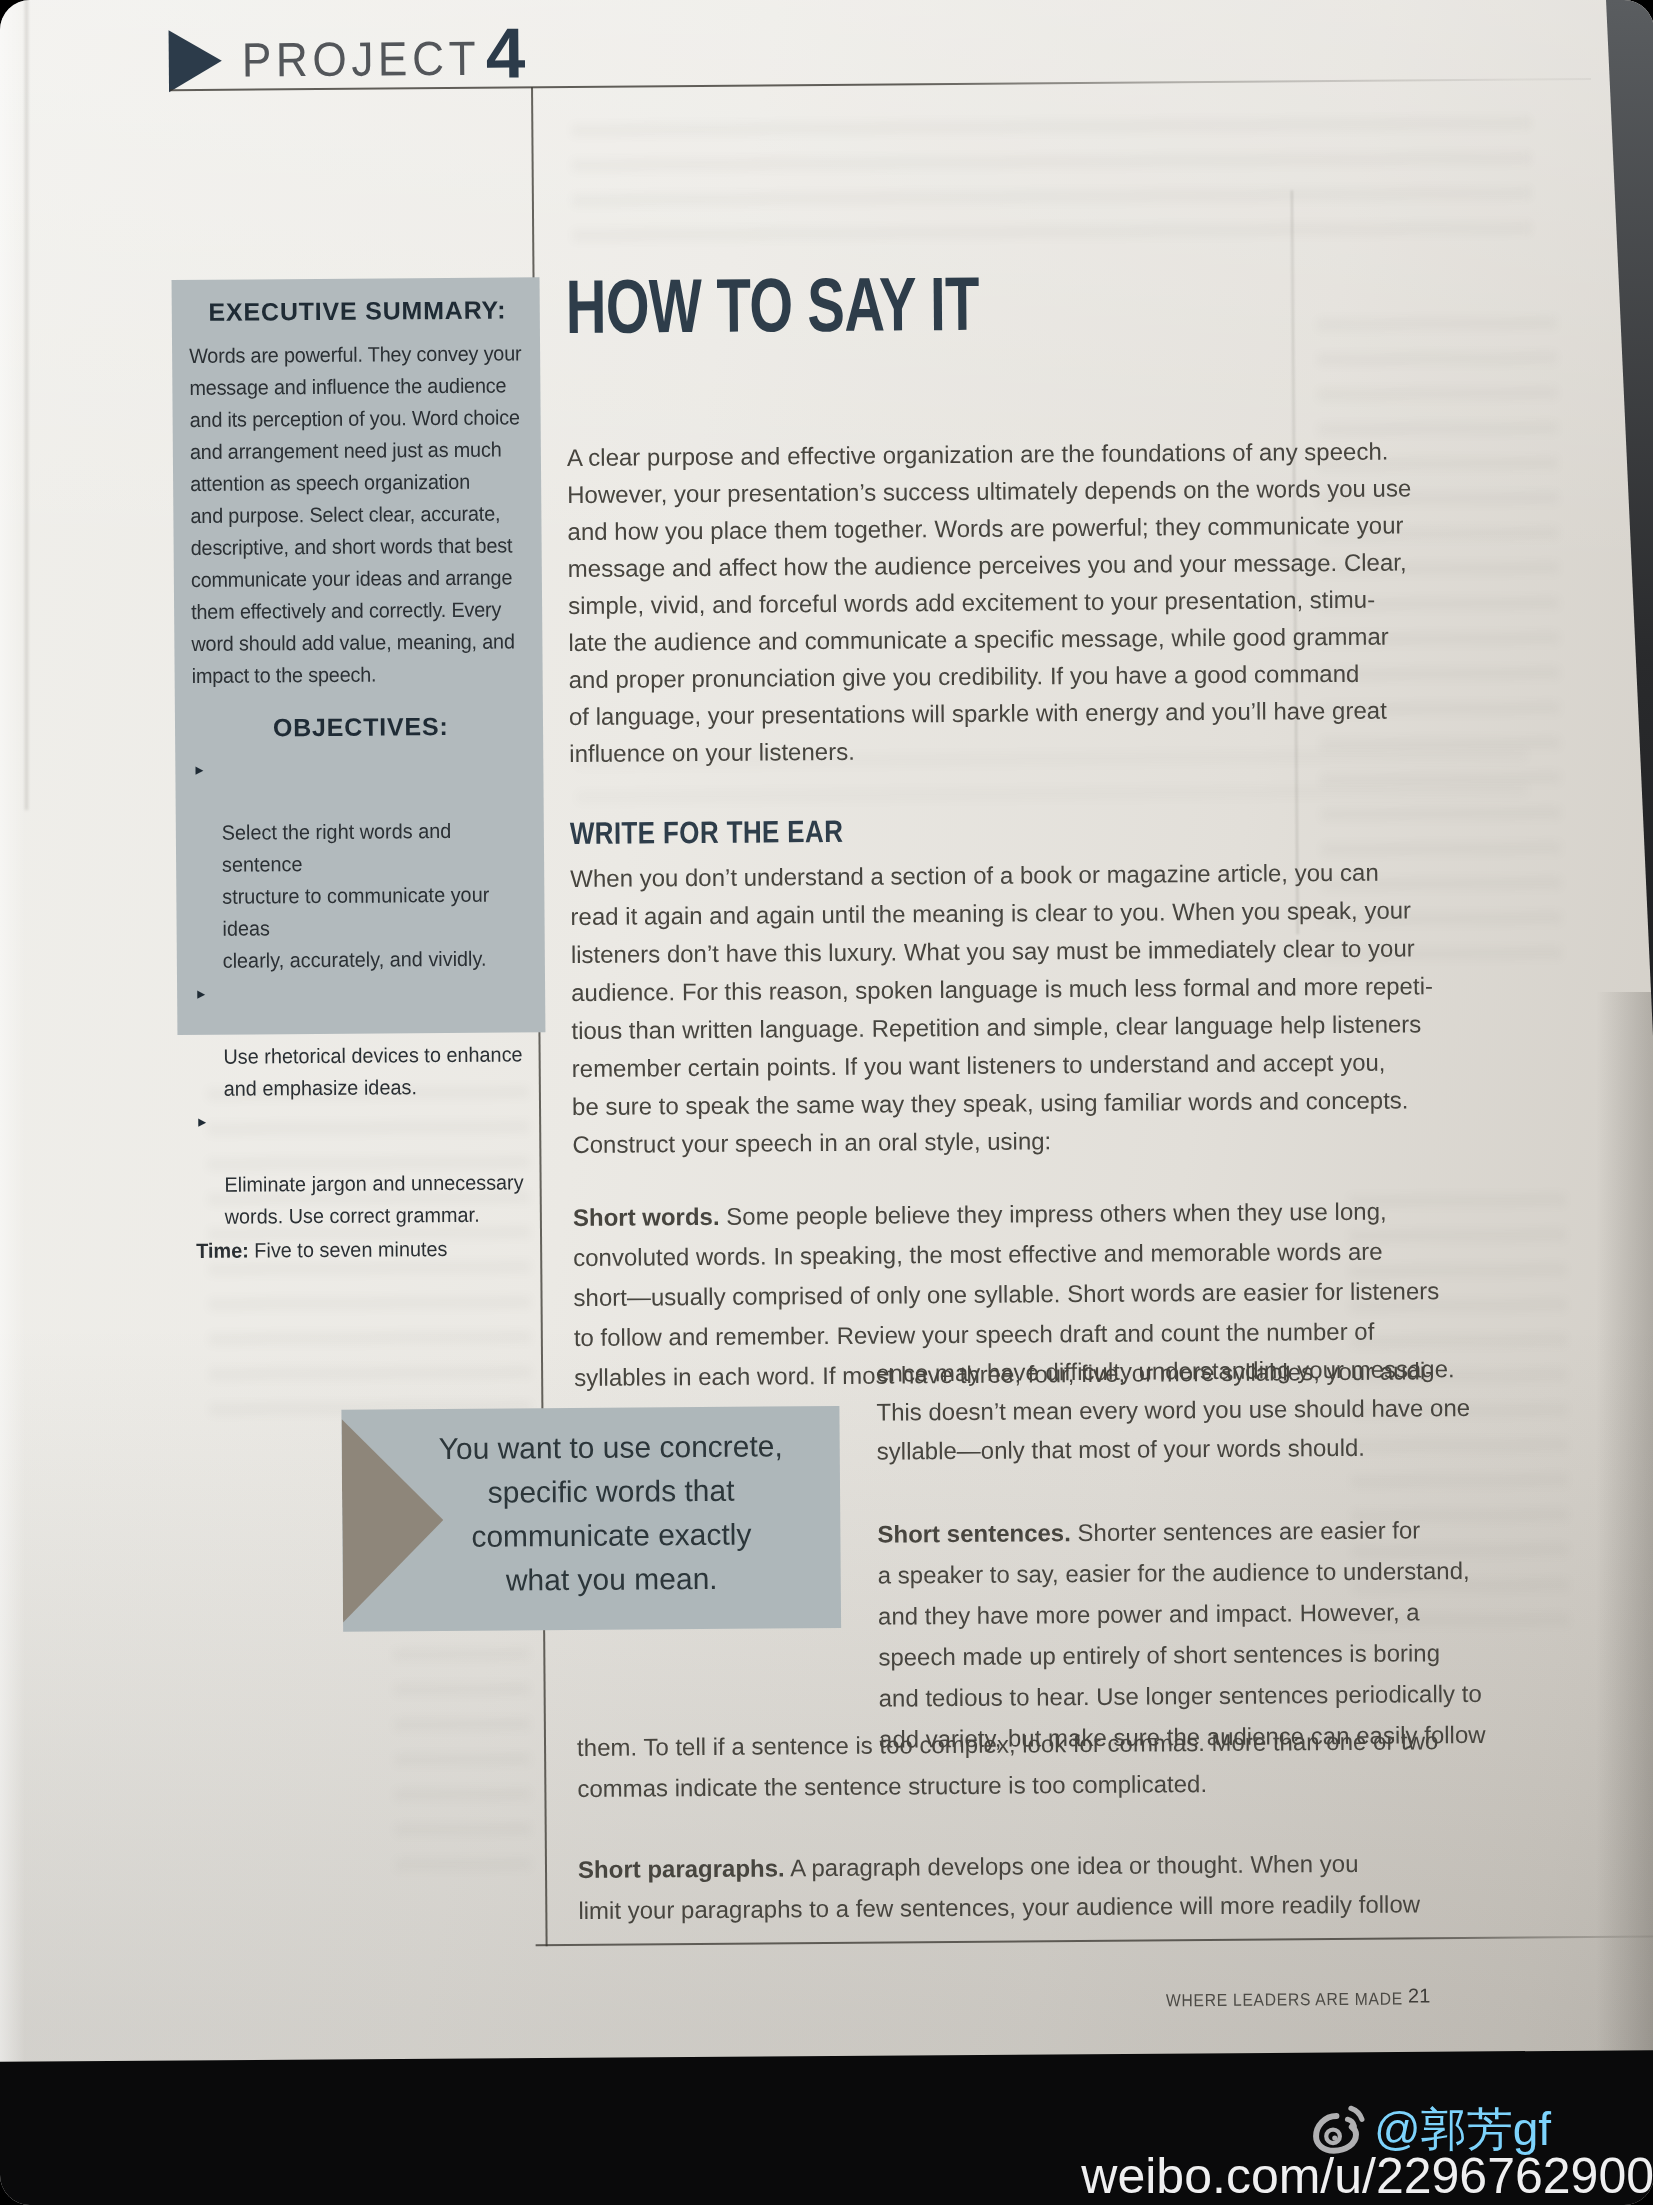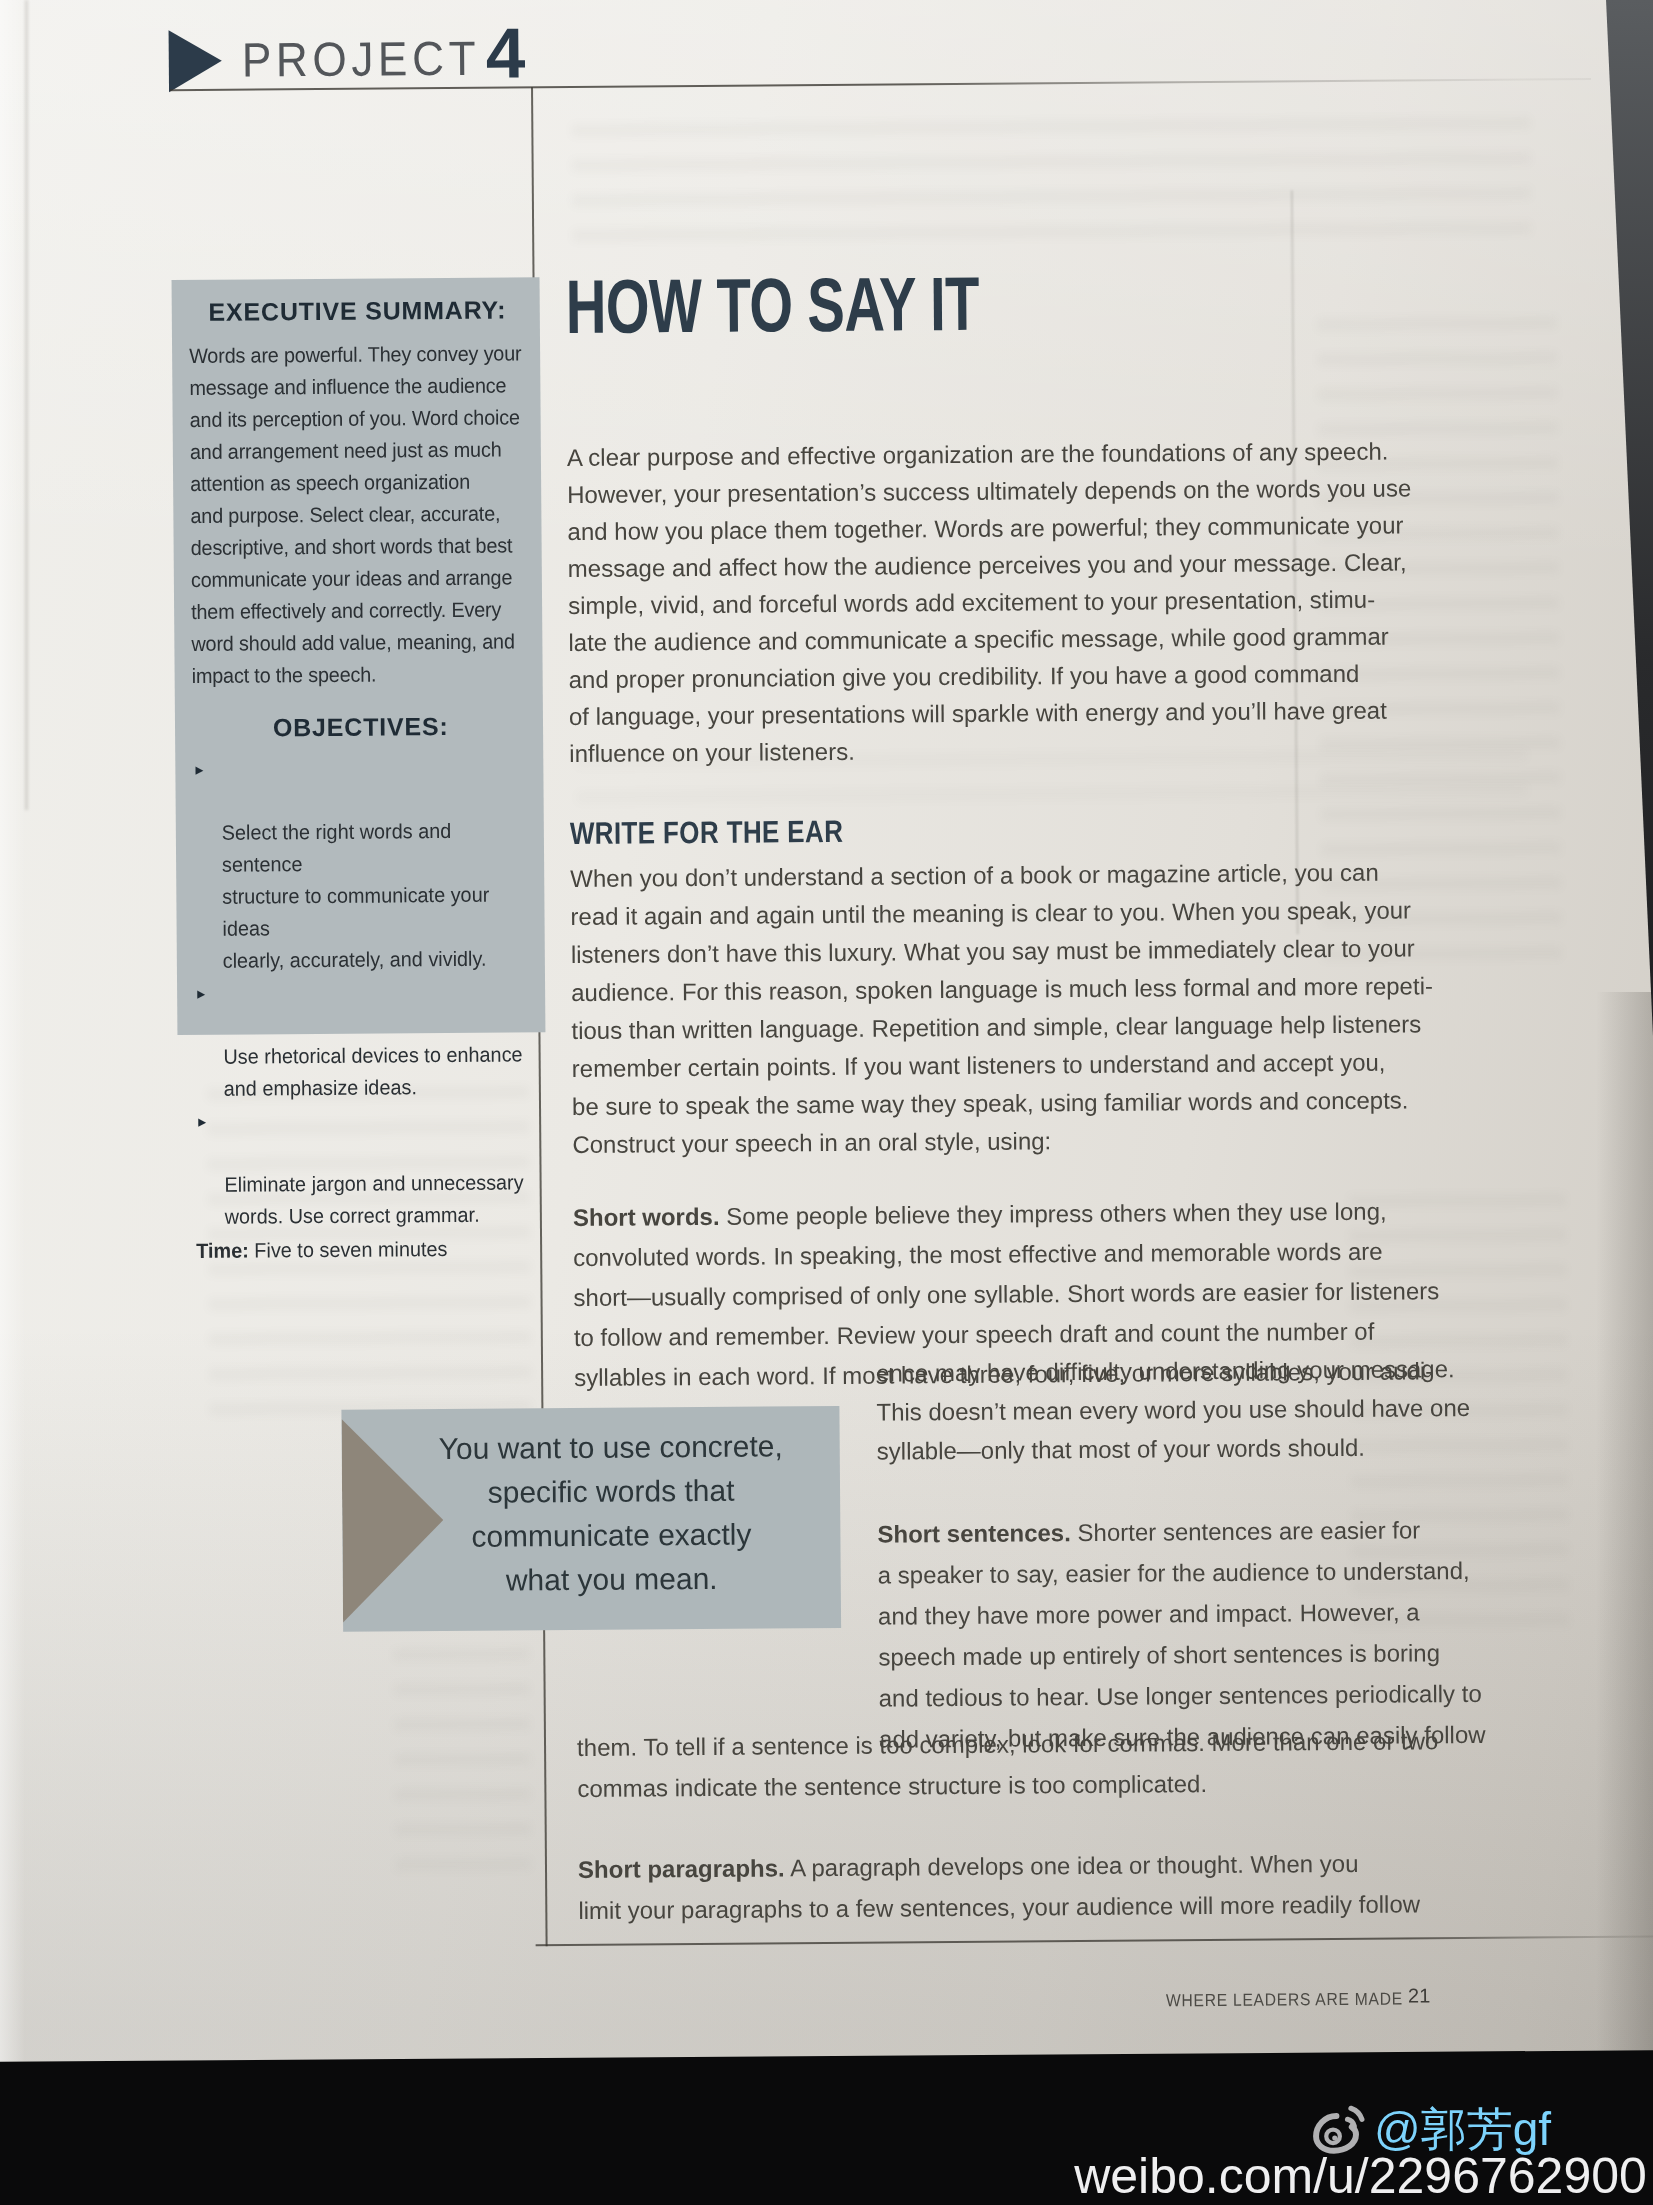--- a/index.html
+++ b/index.html
@@ -4,7 +4,7 @@
 <style>
   html,body{margin:0;padding:0;background:#000;}
   .stage{position:relative;width:1654px;height:2205px;overflow:hidden;
-         font-family:"Liberation Sans","DejaVu Sans",sans-serif;background:#0a0a0c;}
+         font-family:"Liberation Sans","DejaVu Sans",sans-serif;background:#0a0a0c;border-radius:30px;}
   
   .page{position:absolute;inset:0;
         background:

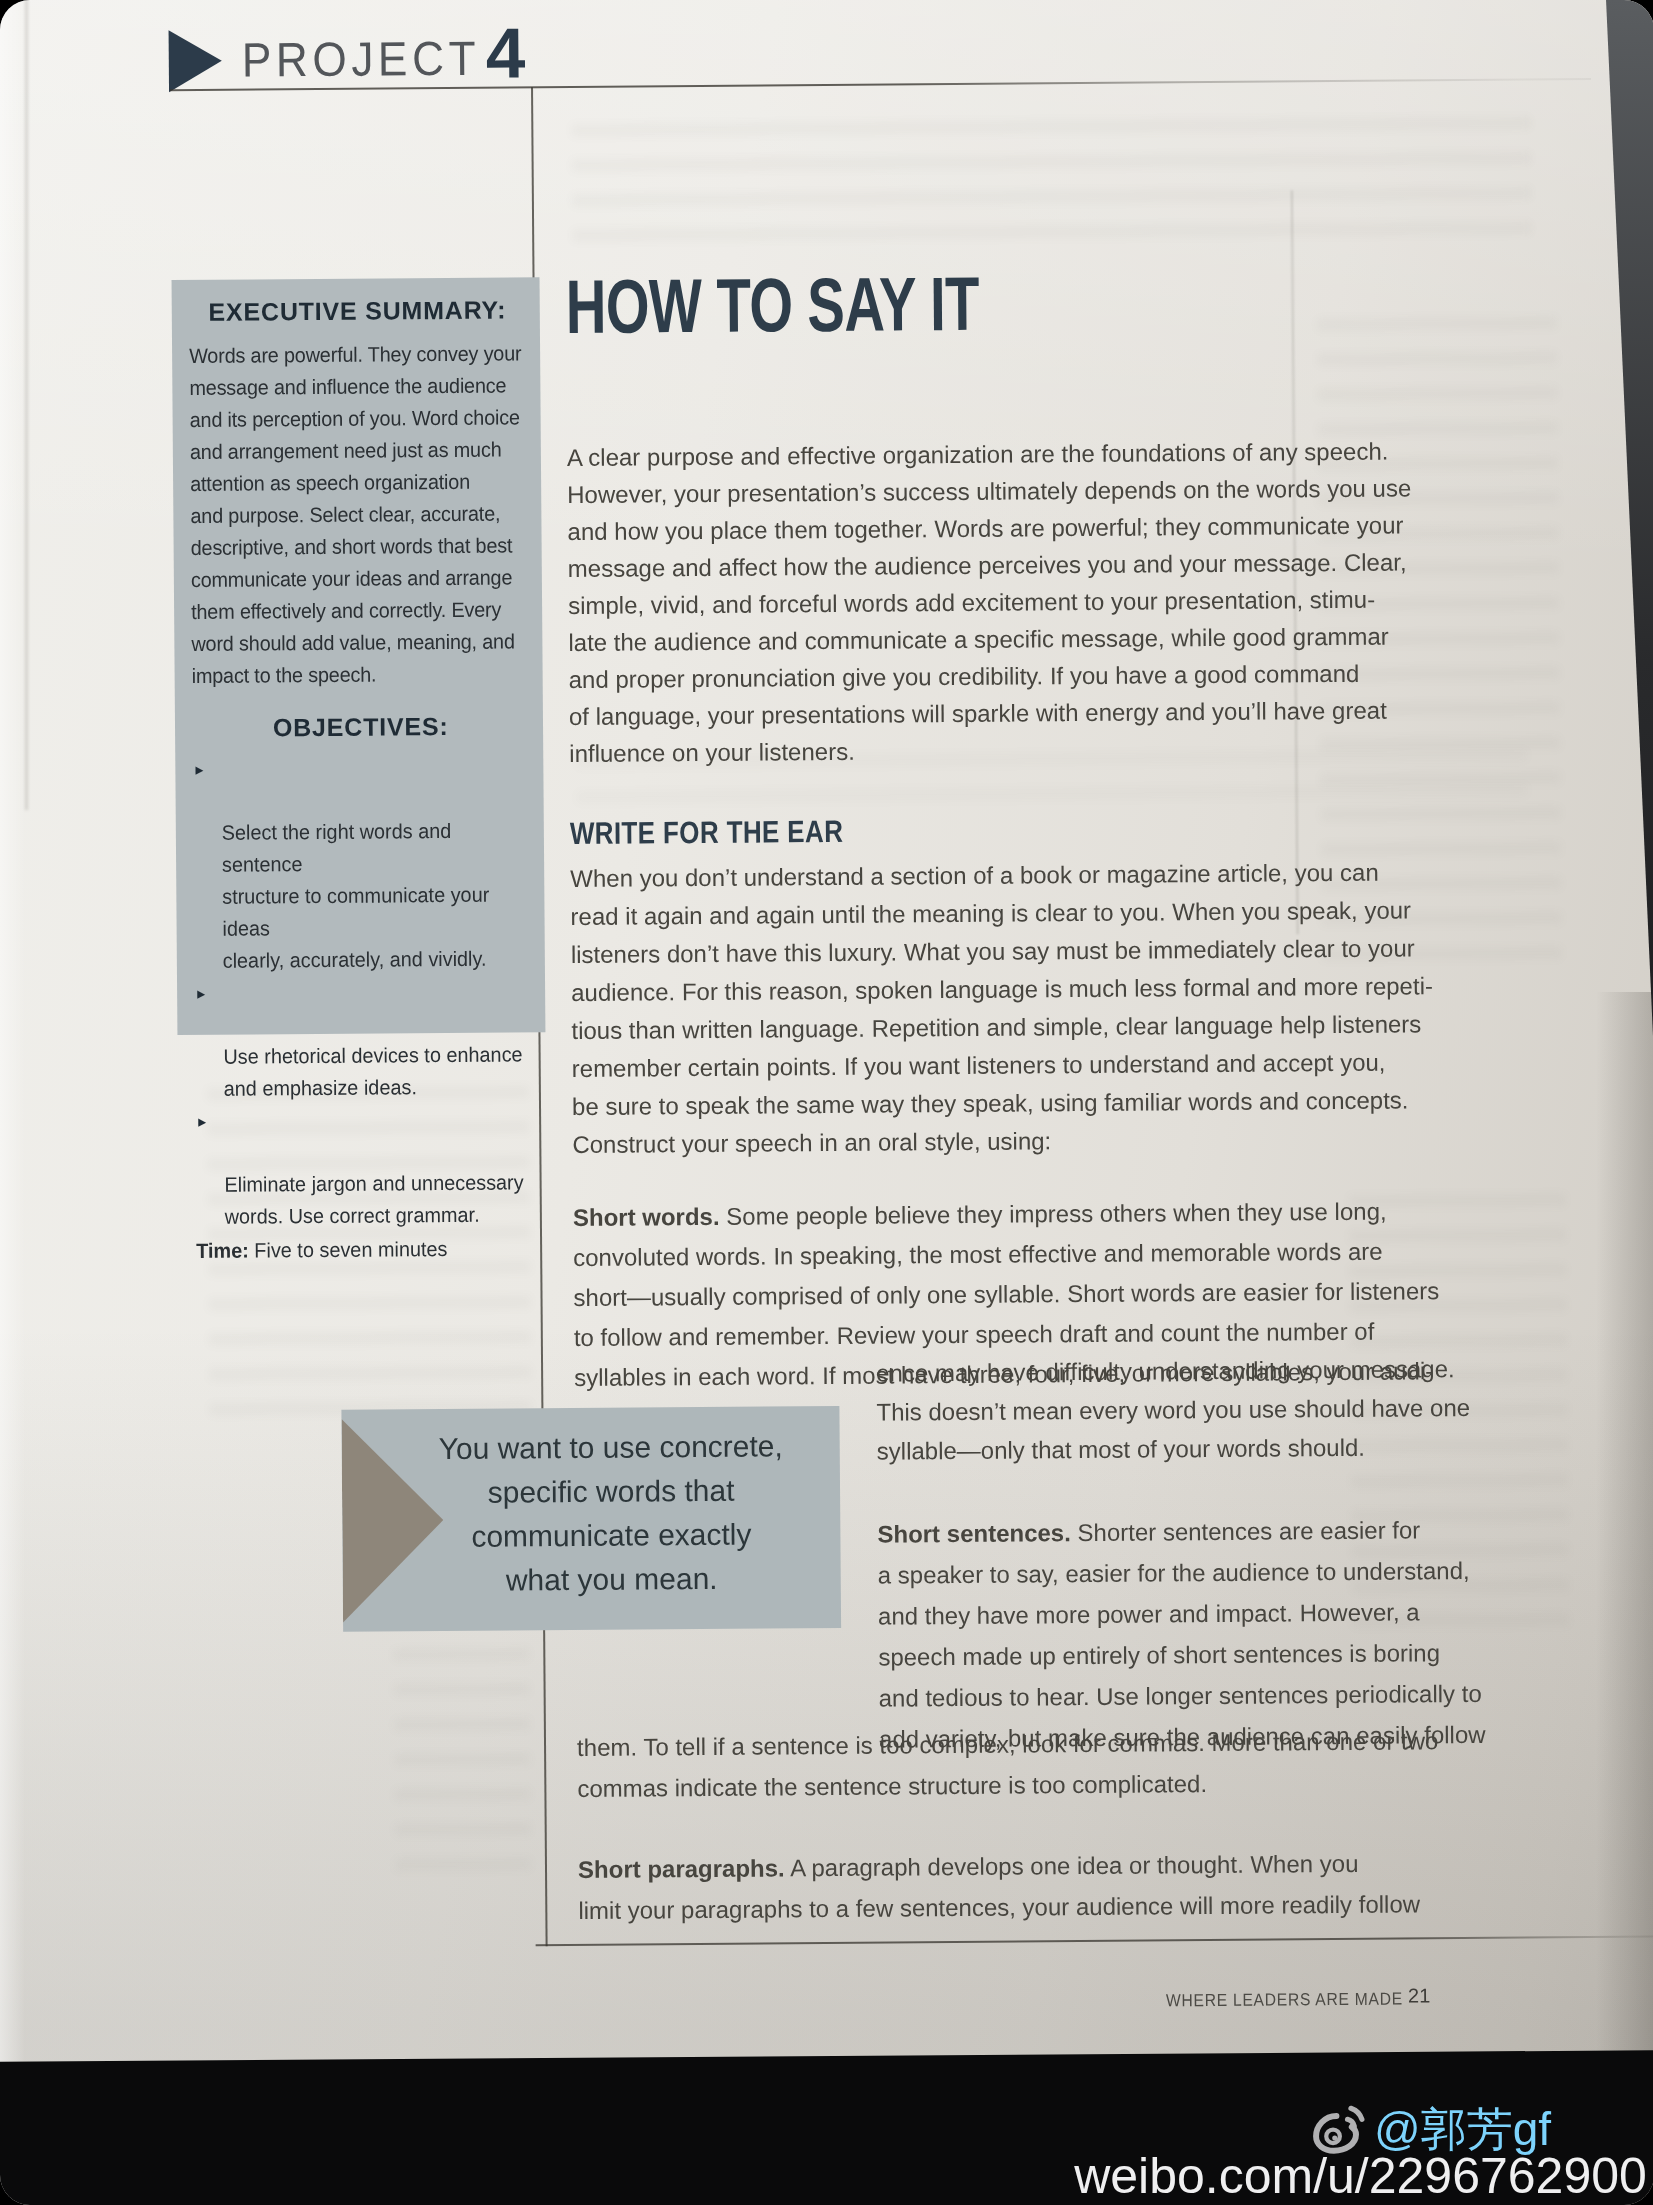--- a/index.html
+++ b/index.html
@@ -82,7 +82,7 @@
   .bottom-band{position:absolute;left:-33px;top:2056px;width:1720px;height:215px;background:#0a0a0b;
         transform:rotate(-0.4deg);transform-origin:50% 0;}
   .watermark-handle{position:absolute;left:1374px;top:2099px;font-size:46px;color:#7dd3fc;white-space:nowrap;}
-  .watermark-url{position:absolute;left:1067px;top:2147px;width:587px;text-align:center;font-size:50px;color:#efeff0;white-space:nowrap;}
+  .watermark-url{position:absolute;left:1067px;top:2147px;width:587px;text-align:right;font-size:50px;color:#efeff0;white-space:nowrap;}
   .weibo-icon{position:absolute;left:1310px;top:2104px;width:58px;height:51px;}
 </style>
 </head>

